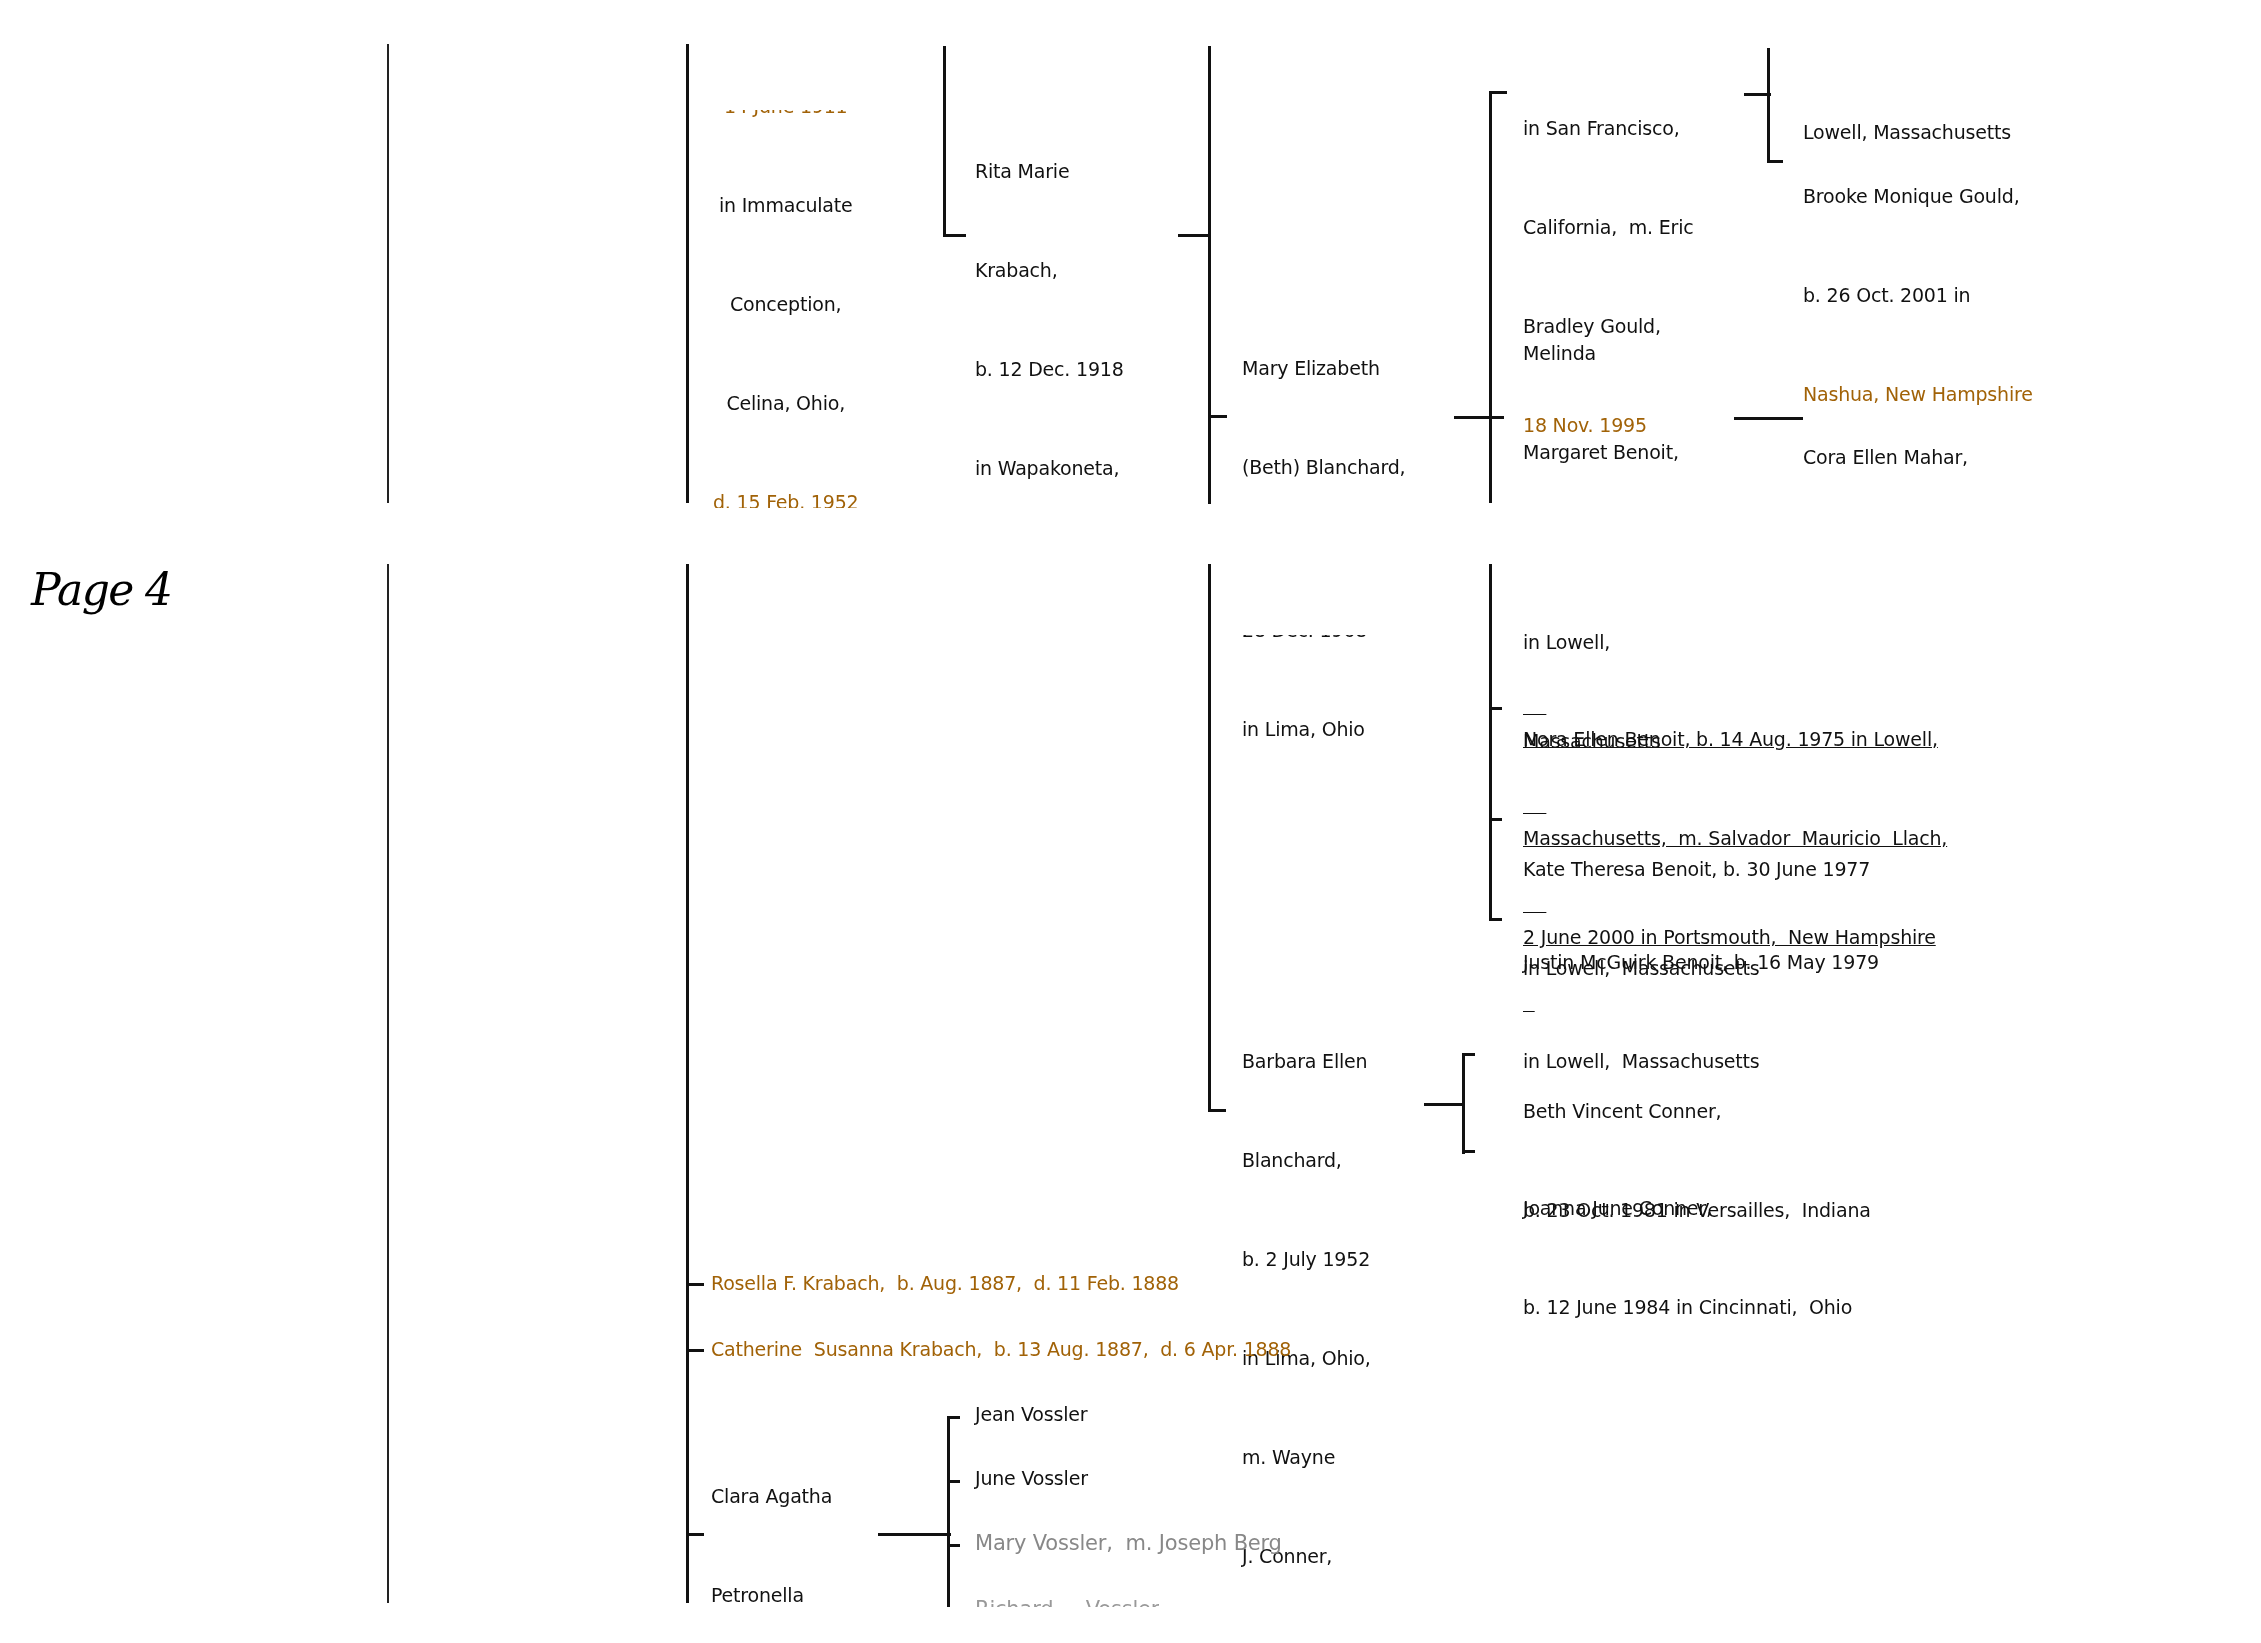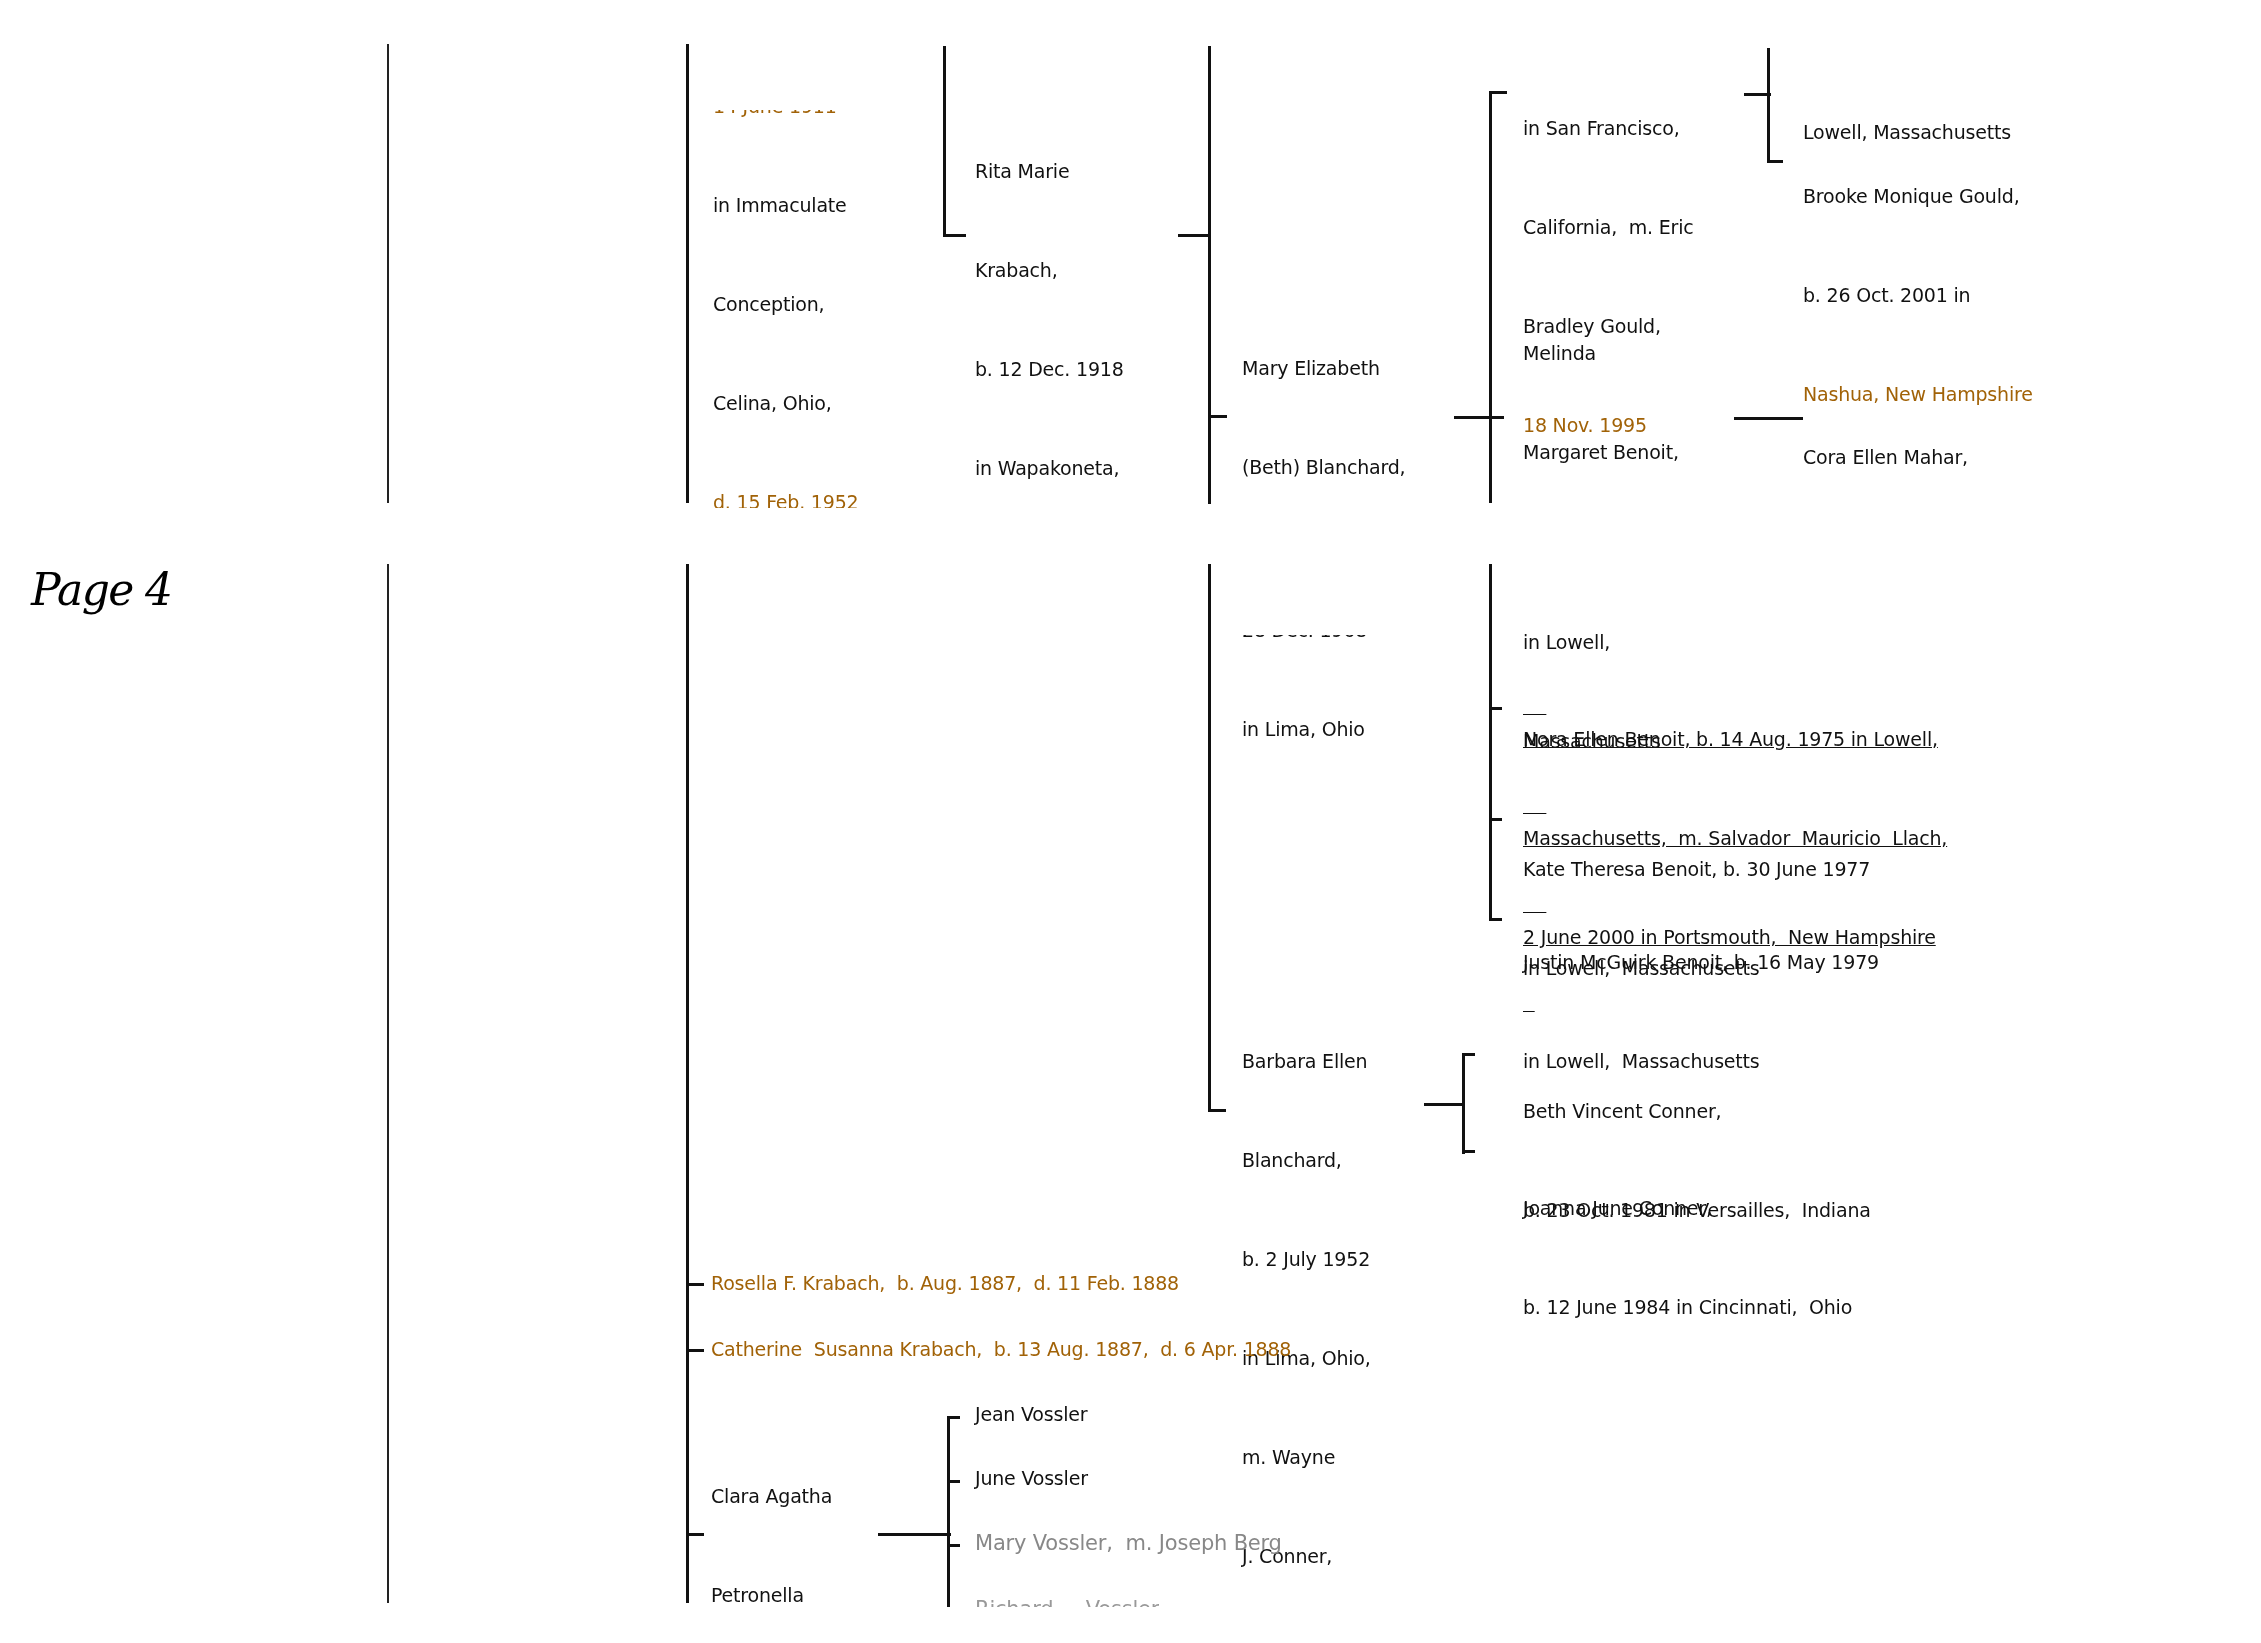--- a/index.html
+++ b/index.html
@@ -23,7 +23,7 @@
   <div class="vl thin" style="left:387px; top:44px; height:459px;"></div>
   <div class="vl" style="left:686px; top:44px; height:459px;"></div>
 
-  <div class="t" style="left:713px; top:24px;">
+  <div class="t" style="left:713px; top:24px;text-align:center;">
     <div class="faint" style="clip-path: inset(20px 0 0 0);">14 June 1911</div>
     <div>in Immaculate</div>
     <div>Conception,</div>

